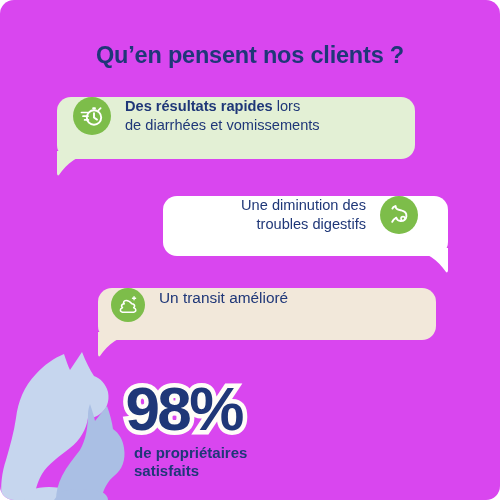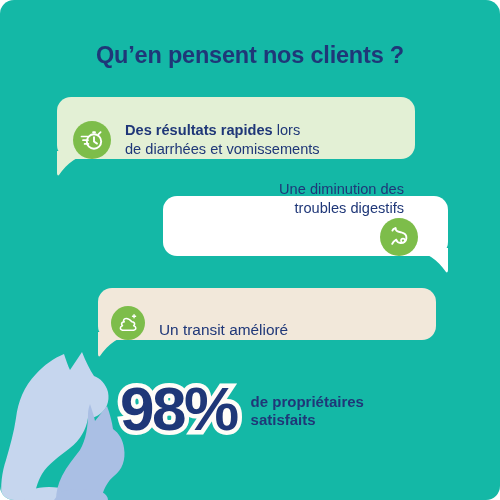--- a/index.html
+++ b/index.html
@@ -18,7 +18,7 @@
     position: relative;
     width: 500px;
     height: 500px;
-    background: #14b8a6;
+    background: #d946ef;
     border-radius: 14px;
     overflow: hidden;
     text-decoration: underline;

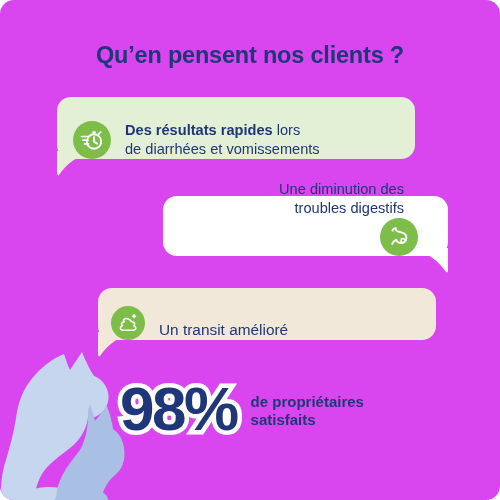--- a/index.html
+++ b/index.html
@@ -60,7 +60,7 @@
     height: 100%;
     border-radius: 14px;
     display: flex;
-    align-items: flex-end;
+    align-items: flex-start;
     box-sizing: border-box;
   }
   .tail {

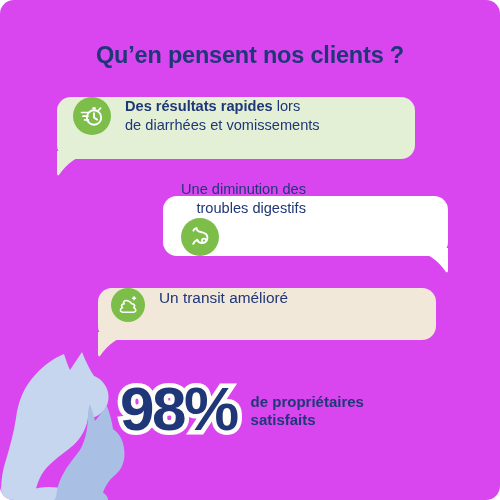--- a/index.html
+++ b/index.html
@@ -75,7 +75,7 @@
   #bubble-1 .tail { left: 0px; }
 
   #bubble-2 { left: 163px; top: 196px; width: 285px; height: 60px; }
-  #bubble-2 .bubble-body { background: #ffffff; padding: 0 30px 0 18px; justify-content: flex-end; flex-direction: column; }
+  #bubble-2 .bubble-body { background: #ffffff; padding: 0 30px 0 18px; justify-content: flex-end; }
   #bubble-2 .tail { right: 0px; }
 
   #bubble-3 { left: 98px;  top: 288px; width: 338px; height: 52px; }

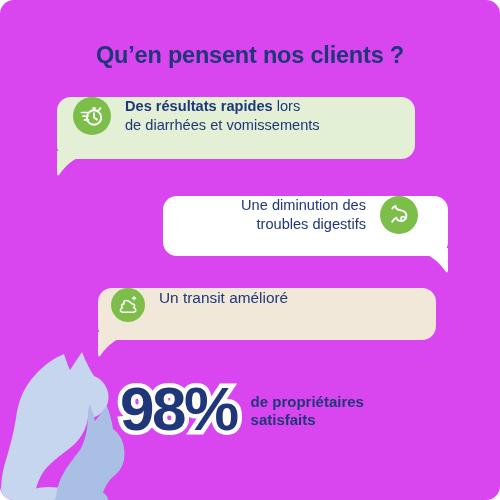--- a/index.html
+++ b/index.html
@@ -115,6 +115,7 @@
     top: 378px;
     display: flex;
     align-items: center;
+    flex-direction: column;
   }
   #stat-number {
     font-size: 62px;

